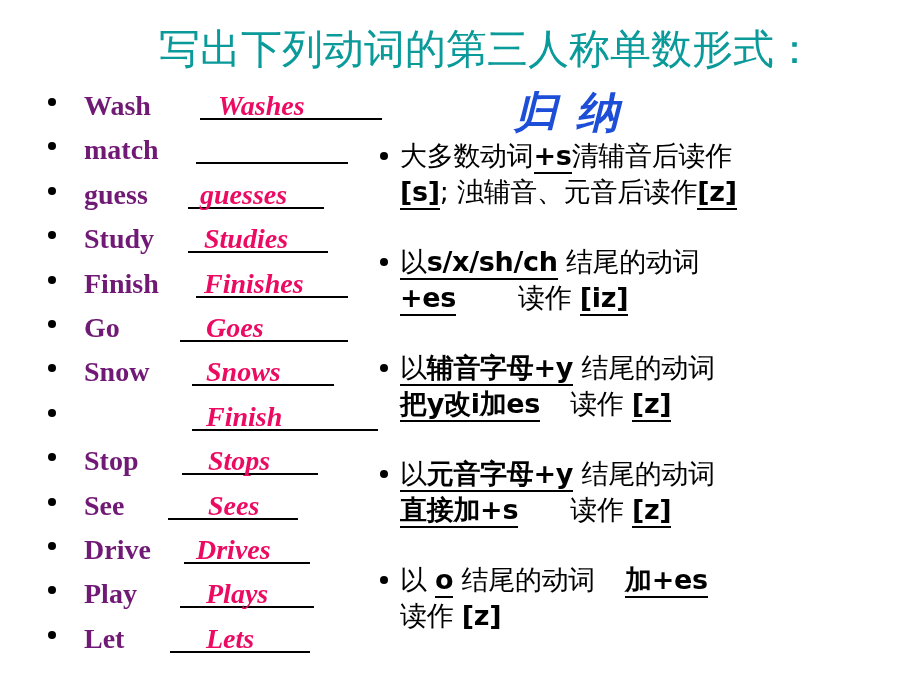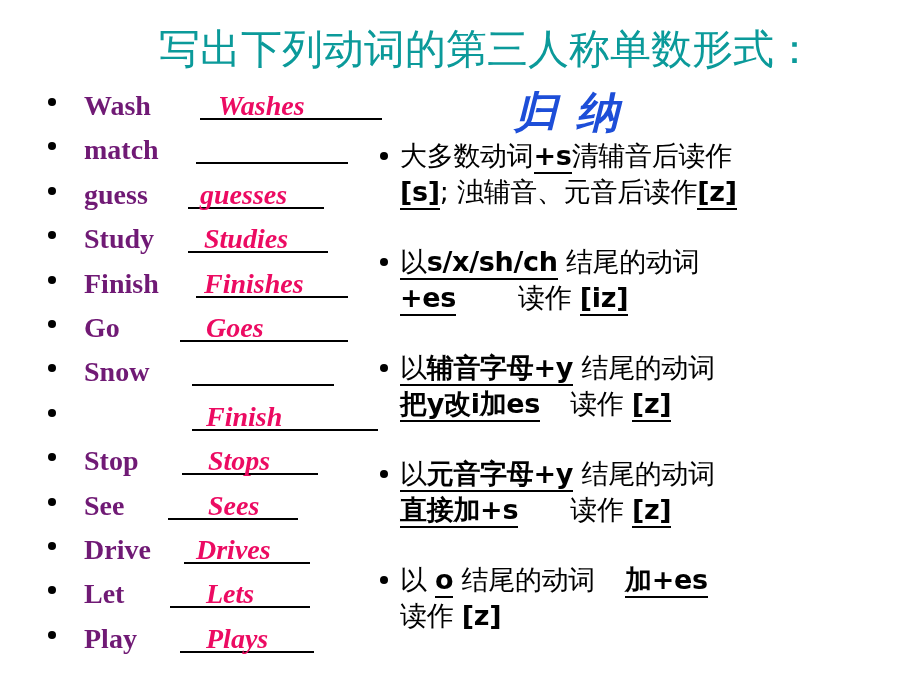--- a/index.html
+++ b/index.html
@@ -186,6 +186,7 @@
     <span class="verb-bullet"></span>
     <span class="verb-word">Snow</span>
     <span class="verb-blank" style="left:164px;width:142px"></span>
+    <span class="verb-answer" style="left:178px">Snows</span>
   </div>
 
   <div class="verb-row">

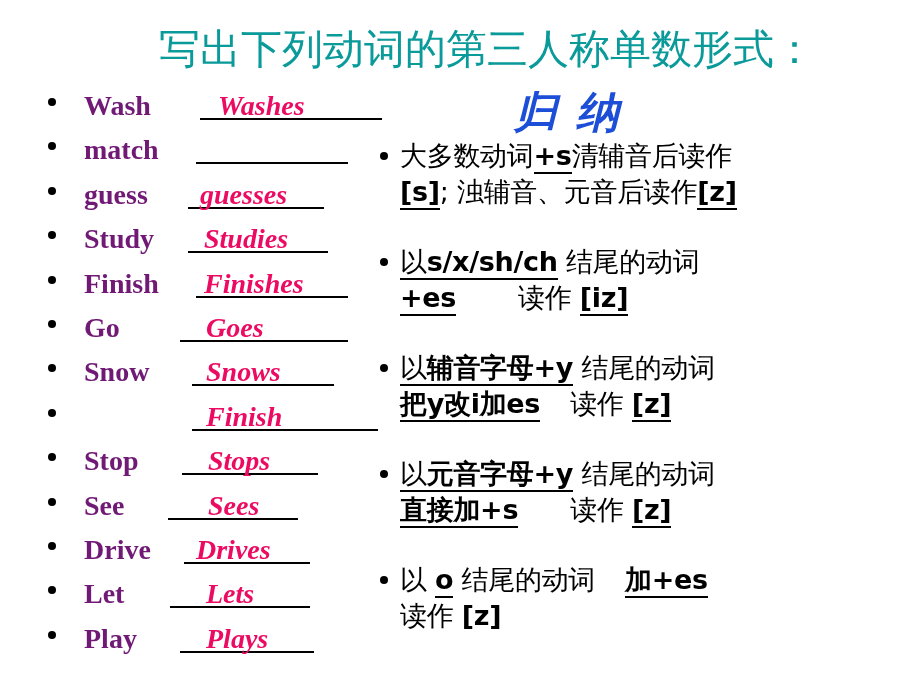--- a/index.html
+++ b/index.html
@@ -218,18 +218,18 @@
 
   <div class="verb-row">
     <span class="verb-bullet"></span>
+    <span class="verb-word">Play</span>
+    <span class="verb-blank" style="left:152px;width:134px"></span>
+    <span class="verb-answer" style="left:178px">Plays</span>
+  </div>
+
+  <div class="verb-row">
+    <span class="verb-bullet"></span>
     <span class="verb-word">Let</span>
     <span class="verb-blank" style="left:142px;width:140px"></span>
     <span class="verb-answer" style="left:178px">Lets</span>
   </div>
 
-  <div class="verb-row">
-    <span class="verb-bullet"></span>
-    <span class="verb-word">Play</span>
-    <span class="verb-blank" style="left:152px;width:134px"></span>
-    <span class="verb-answer" style="left:178px">Plays</span>
-  </div>
-
 </div>
 
 <div id="right-column">

